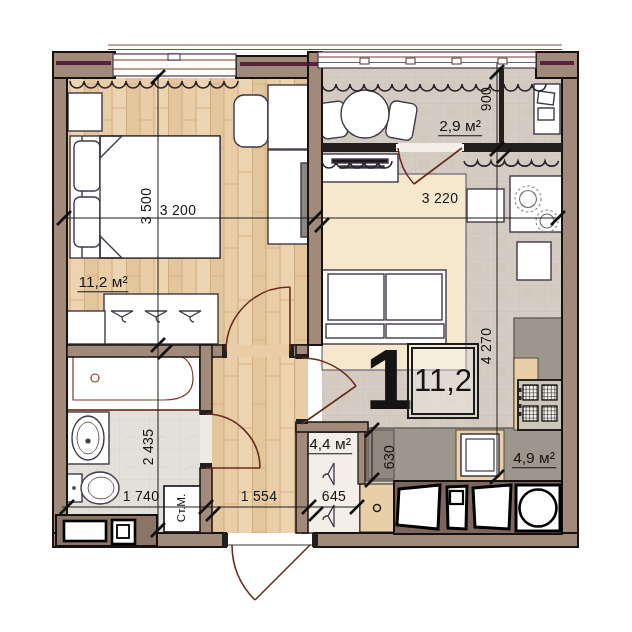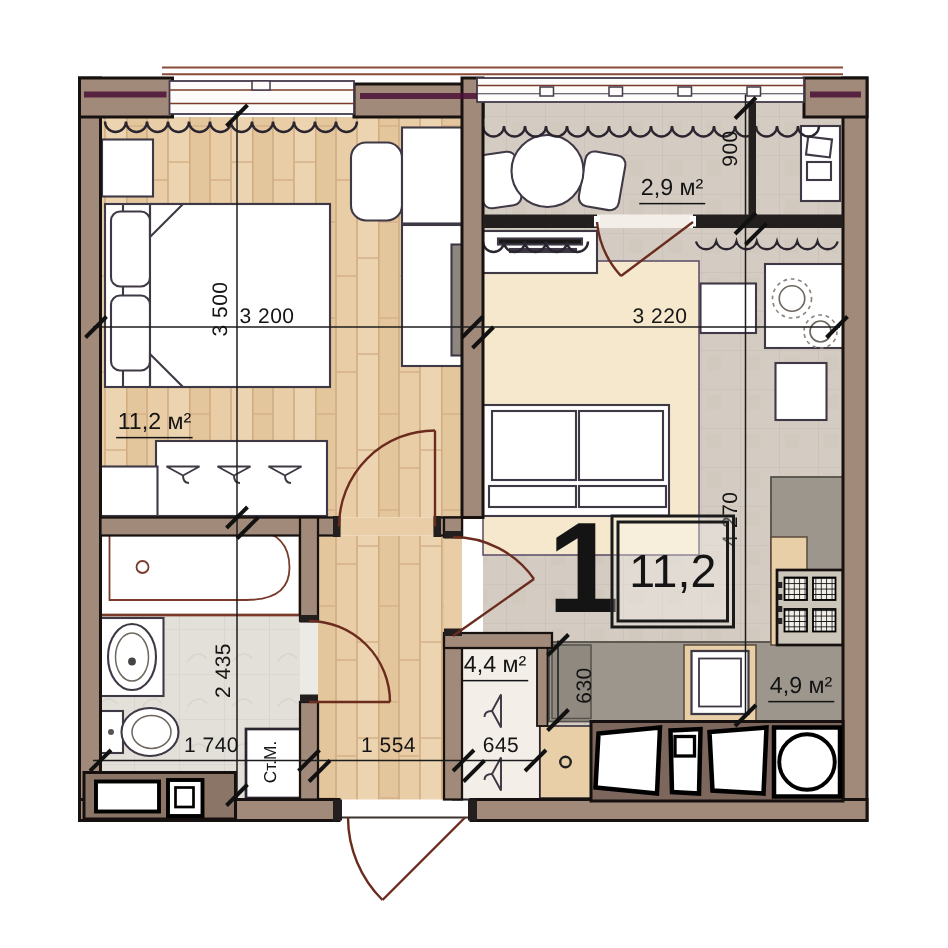--- a/index.html
+++ b/index.html
@@ -344,7 +344,7 @@
 <div class="lbl dim rot" style="left:389px;top:457px;">630</div>
 
 <div class="lbl area" style="left:103px;top:283px;">11,2 м²</div>
-<div class="lbl area" style="left:448px;top:127px;">2,9 м²</div>
+<div class="lbl area" style="left:460px;top:127px;">2,9 м²</div>
 <div class="lbl area" style="left:330px;top:445px;">4,4 м²</div>
 <div class="lbl area" style="left:534px;top:459px;">4,9 м²</div>
 

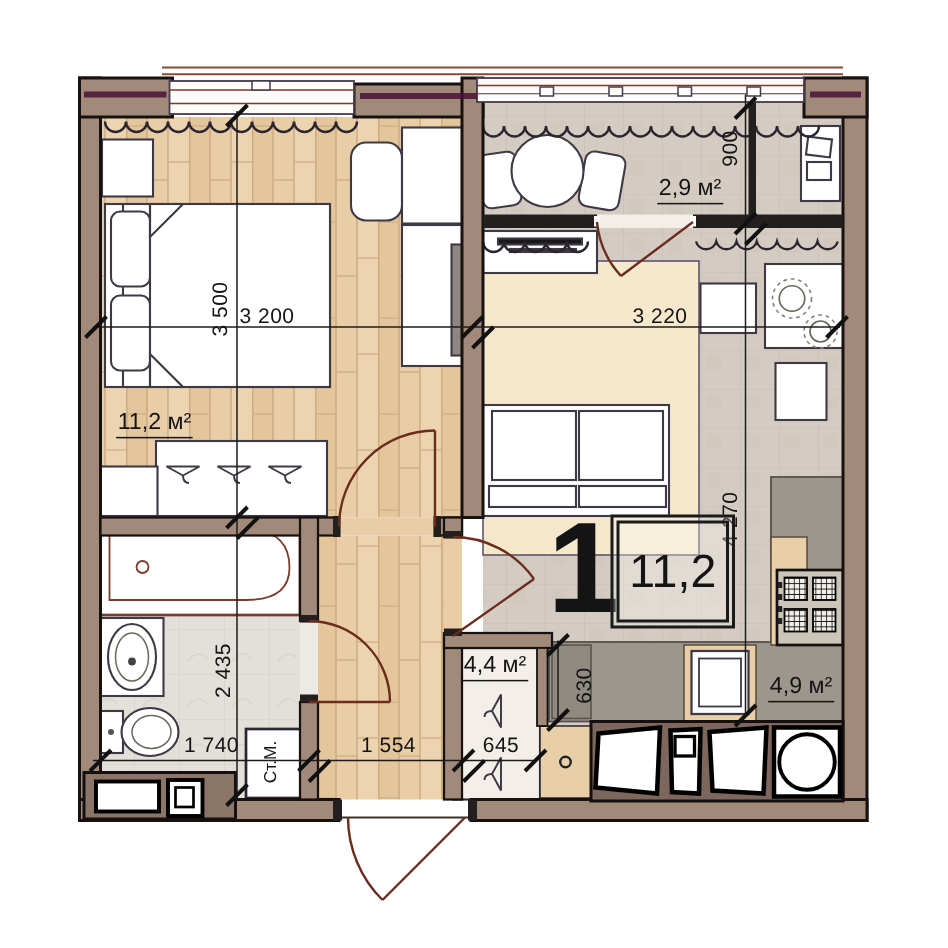--- a/index.html
+++ b/index.html
@@ -334,7 +334,7 @@
 
 <div class="lbl dim rot" style="left:146px;top:206px;">3 500</div>
 <div class="lbl dim" style="left:178px;top:210px;">3 200</div>
-<div class="lbl dim" style="left:440px;top:210px;">3 220</div>
+<div class="lbl dim" style="left:440px;top:198px;">3 220</div>
 <div class="lbl dim rot" style="left:486px;top:99px;">900</div>
 <div class="lbl dim rot" style="left:486px;top:346px;">4 270</div>
 <div class="lbl dim rot" style="left:148px;top:447px;">2 435</div>

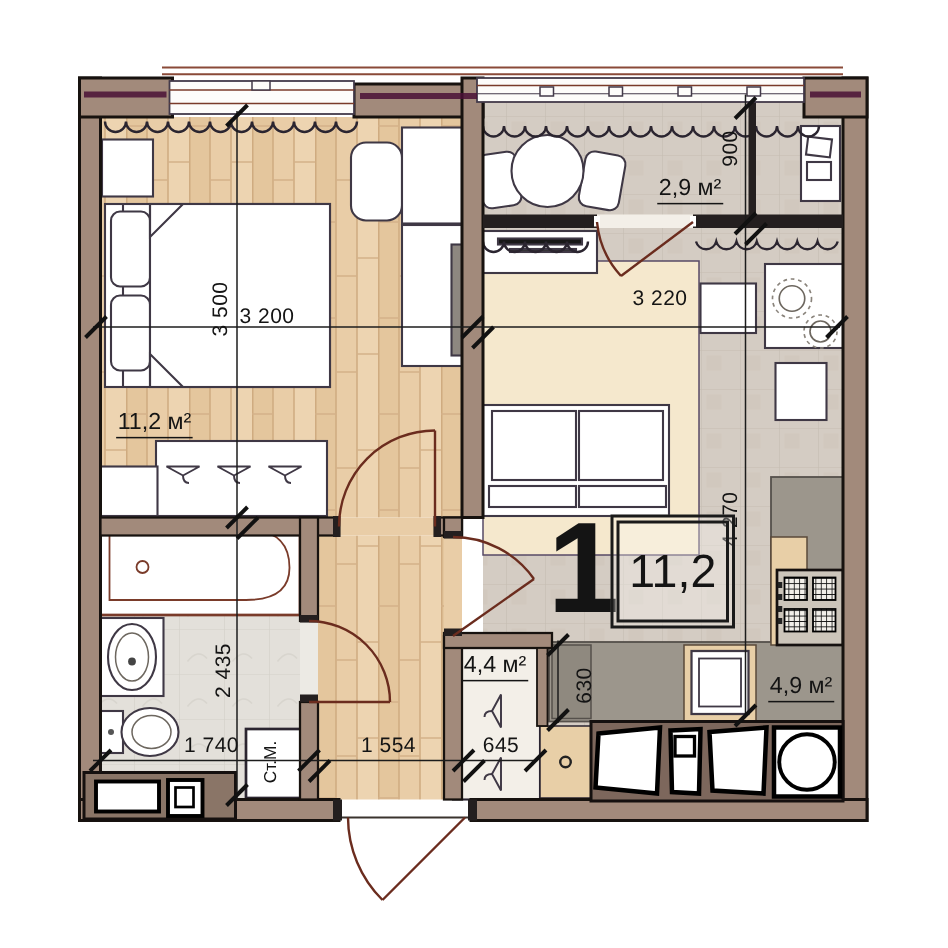--- a/index.html
+++ b/index.html
@@ -13,7 +13,7 @@
   .area{font-size:15.5px;border-bottom:1.6px solid #141414;padding:0 1px 1px 1px;}
   .washer{font-size:11.5px;}
   .unit-type{font-size:86px;font-weight:700;}
-  .unit-box{position:absolute;left:407px;top:343px;width:83px;height:76px;
+  .unit-box{position:absolute;left:407px;top:343px;width:72px;height:76px;
             border:2px solid #1a1a1a;box-sizing:border-box;padding:2px;
             display:flex;flex-direction:column;gap:2px;background:rgba(250,248,244,.25);}
   .unit-cell{flex:1;border:2px solid #1a1a1a;display:flex;align-items:center;justify-content:center;

